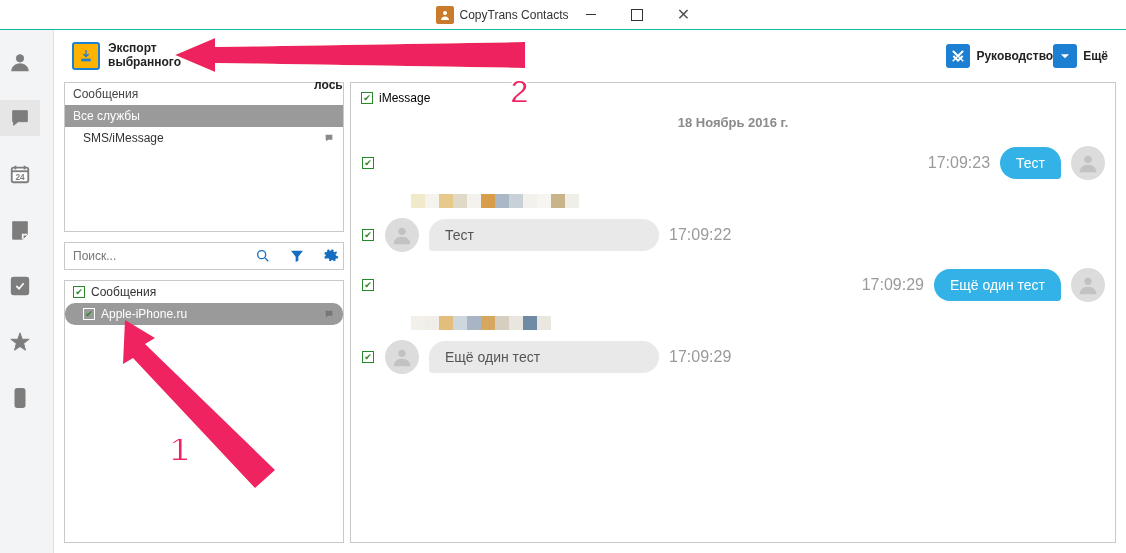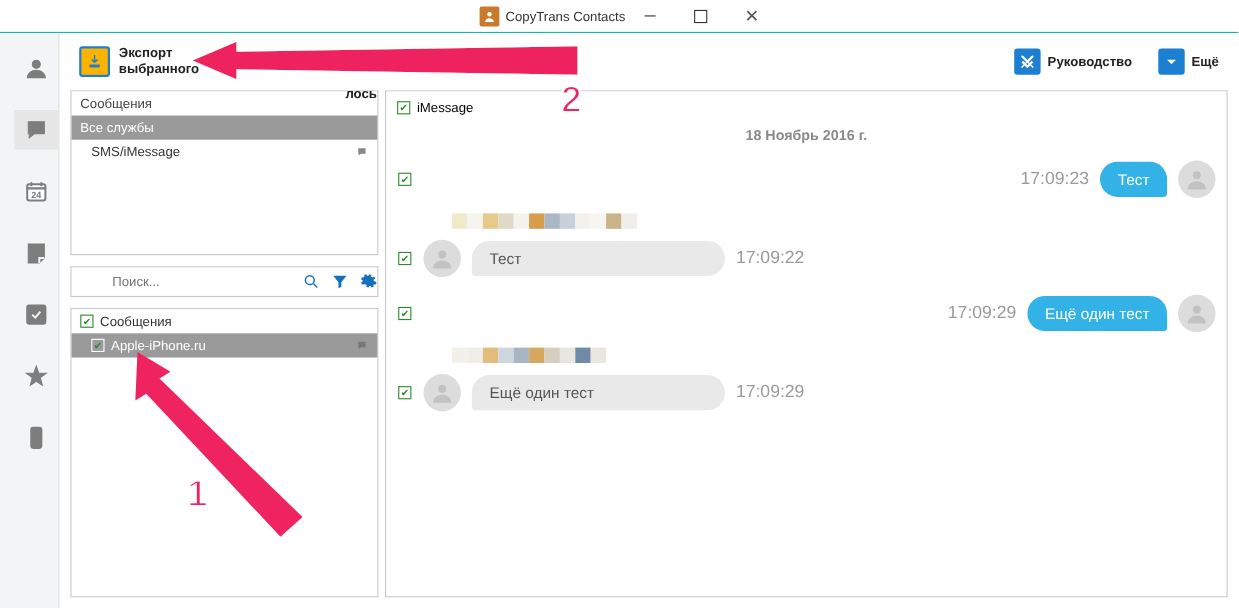--- a/index.html
+++ b/index.html
@@ -29,7 +29,7 @@
   .export-btn { display: flex; align-items: center; gap: 8px; padding: 4px 8px; cursor: default; }
   .export-icon { width: 28px; height: 28px; background: #ffb300; border: 2px solid #1d7fd1; border-radius: 3px; display:flex; align-items:center; justify-content:center;}
   .export-label { font-size: 12px; color: #222; line-height: 1.15; font-weight: 600;}
-  .top-right { display: flex; align-items: center; gap: 24px; }
+  .top-right { display: flex; align-items: center; }
   .guide-btn { display: flex; align-items: center; gap: 6px; font-size: 12px; font-weight: 600; color: #222; cursor: default; }
   .guide-icon { width: 24px; height: 24px; background: #1d7fd1; border-radius: 3px; display: flex; align-items: center; justify-content: center; }
   .more-btn { display: flex; align-items: center; gap: 6px; font-size: 12px; font-weight: 600; color: #222; cursor: default; }

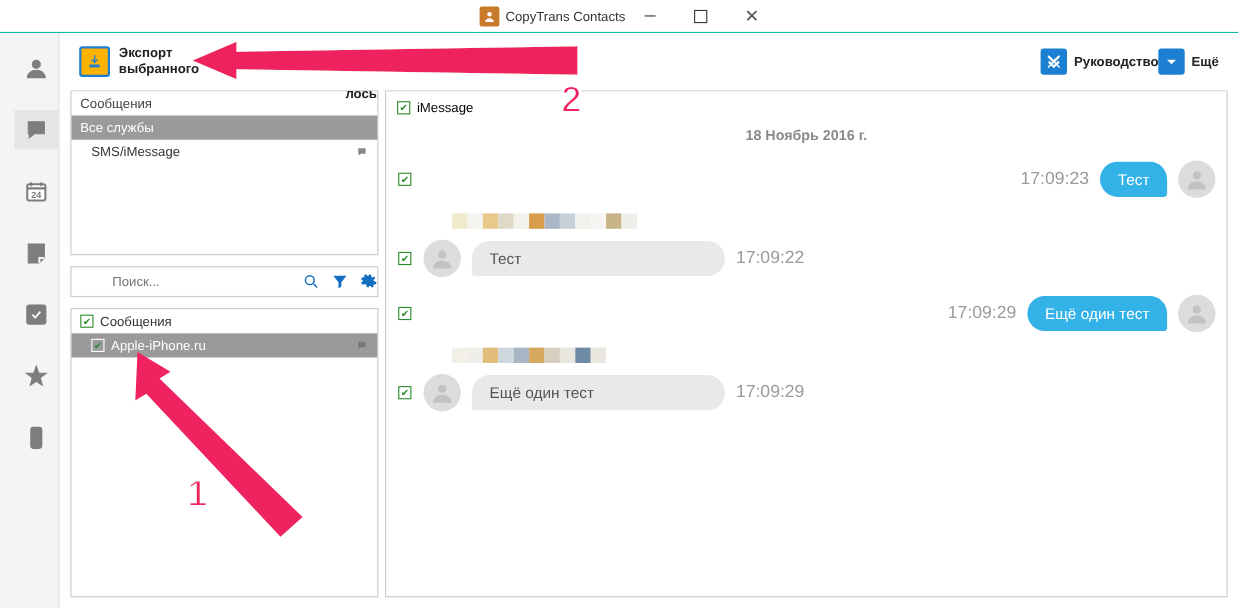--- a/index.html
+++ b/index.html
@@ -18,7 +18,7 @@
 
   
   .app-body { display: flex; height: calc(100% - 30px); }
-  .side-rail { width: 54px; background: #f3f4f5; display: flex; flex-direction: column; align-items: flex-end; padding-top: 14px; gap: 20px; border-right: 1px solid #e1e1e1; }
+  .side-rail { width: 54px; background: #f3f4f5; display: flex; flex-direction: column; align-items: flex-start; padding-top: 14px; gap: 20px; border-right: 1px solid #e1e1e1; }
   .rail-item { width: 40px; height: 36px; display: flex; align-items: center; justify-content: center; color: #7d7d7d; cursor: default; }
   .rail-item.active { background: #e6e6e6; }
   .rail-svg { width: 22px; height: 22px; fill: #7d7d7d; stroke: #7d7d7d; }

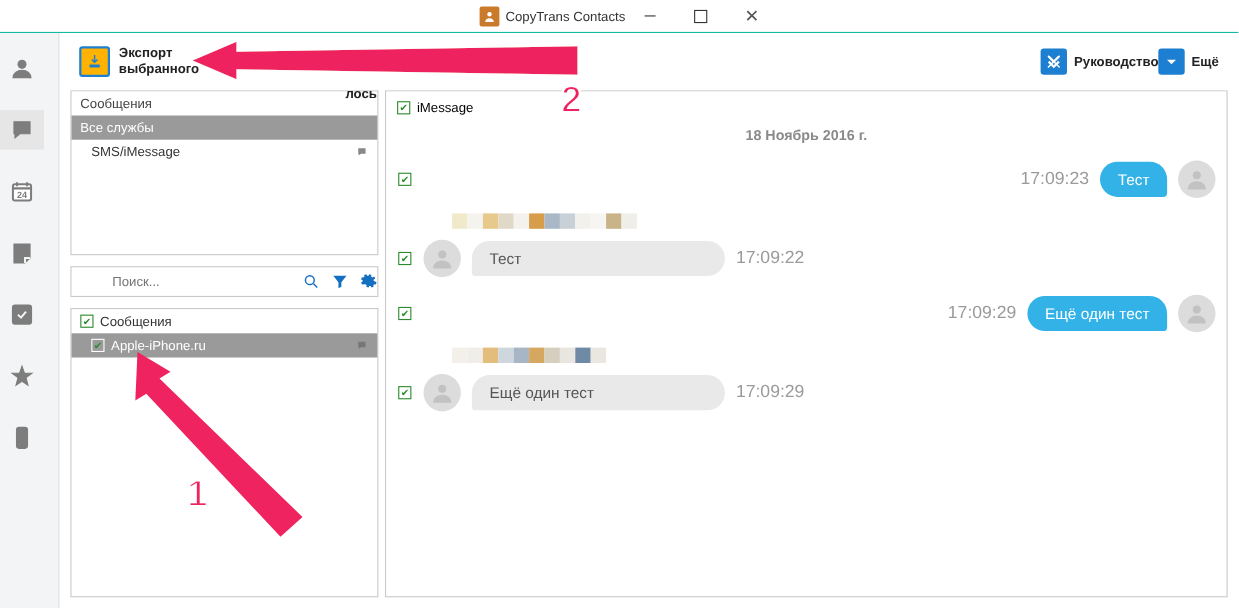--- a/index.html
+++ b/index.html
@@ -47,7 +47,7 @@
   .row.sub { padding-left: 18px; }
   .bubble-icon { width: 12px; height: 10px; }
 
-  .search-row { display: flex; align-items: center; gap: 10px; border: 1px solid #c9c9c9; background:#fff; height: 28px; padding-left: 29px; }
+  .search-row { display: flex; align-items: center; gap: 10px; border: 1px solid #c9c9c9; background:#fff; height: 28px; }
   .search-input { flex: 1; border: none; padding: 4px 8px; font-size: 12px; color: #888; outline: none; background: transparent; }
   .tool-btn { width: 24px; height: 24px; display: flex; align-items: center; justify-content: center; color: #156fc1; cursor: default; }
 

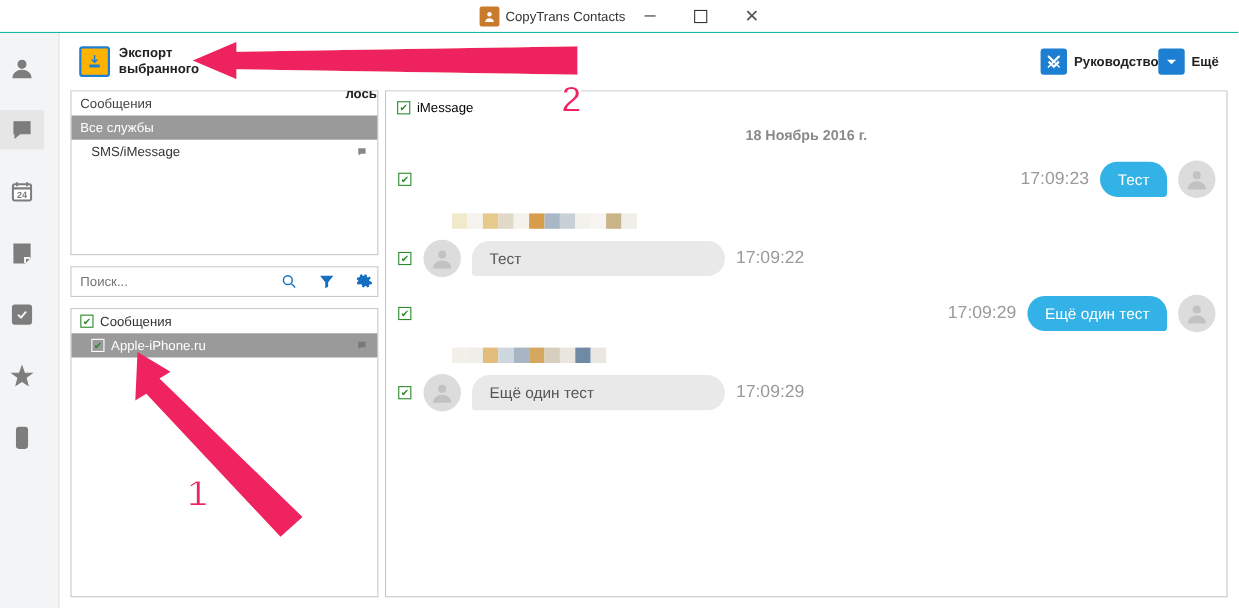--- a/index.html
+++ b/index.html
@@ -55,7 +55,7 @@
   .cat-row { padding: 4px 8px; display: flex; align-items: center; gap: 6px; color: #333;}
   .chk { width: 12px; height: 12px; border: 1px solid #2a8a2a; display: inline-flex; align-items: center; justify-content: center; background: #fff; flex-shrink: 0; }
   .chk::after { content: "✔"; font-size: 9px; color: #2a8a2a; line-height: 1; }
-  .thread-row { padding: 4px 8px 4px 18px; display: flex; align-items: center; justify-content: space-between; gap: 6px; background: #9a9a9a; color: #fff; }
+  .thread-row { padding: 4px 8px 4px 18px; display: flex; align-items: center; justify-content: space-between; gap: 6px; background: #9a9a9a; color: #fff; border-radius: 10px; }
   .thread-row .left { display: flex; align-items: center; gap: 6px; }
 
   

